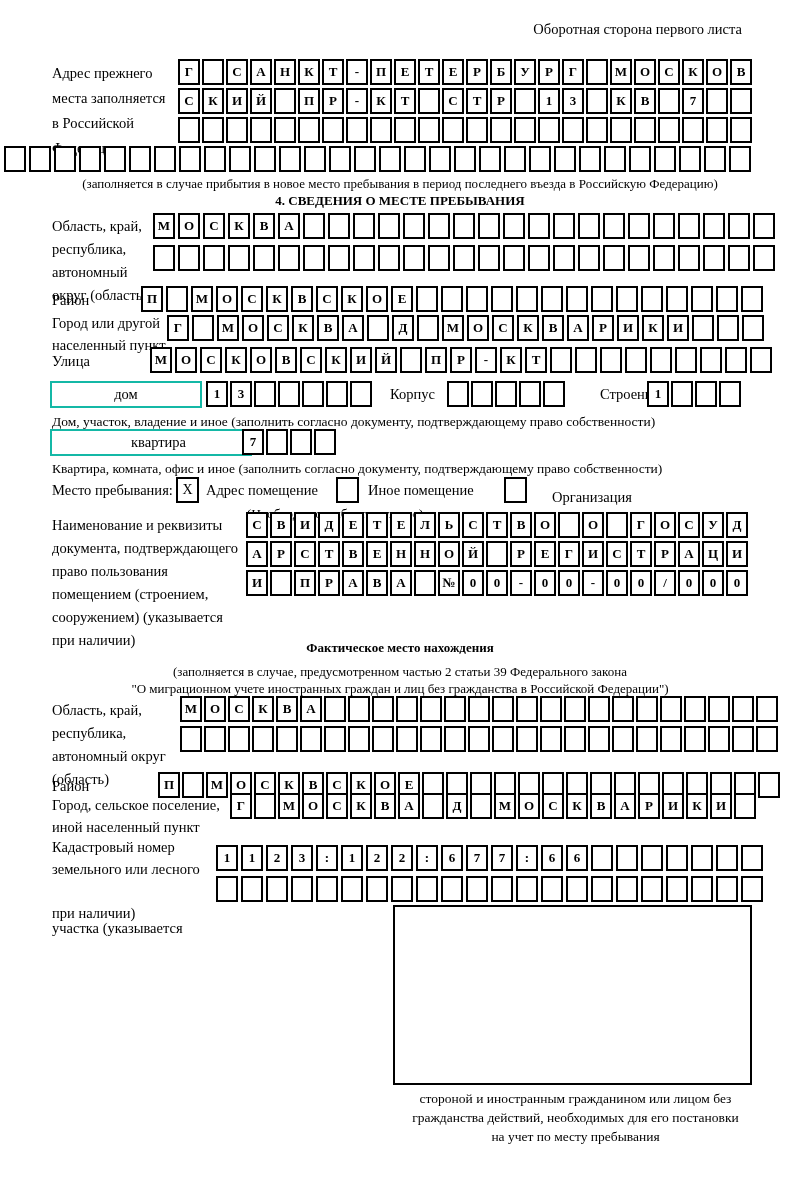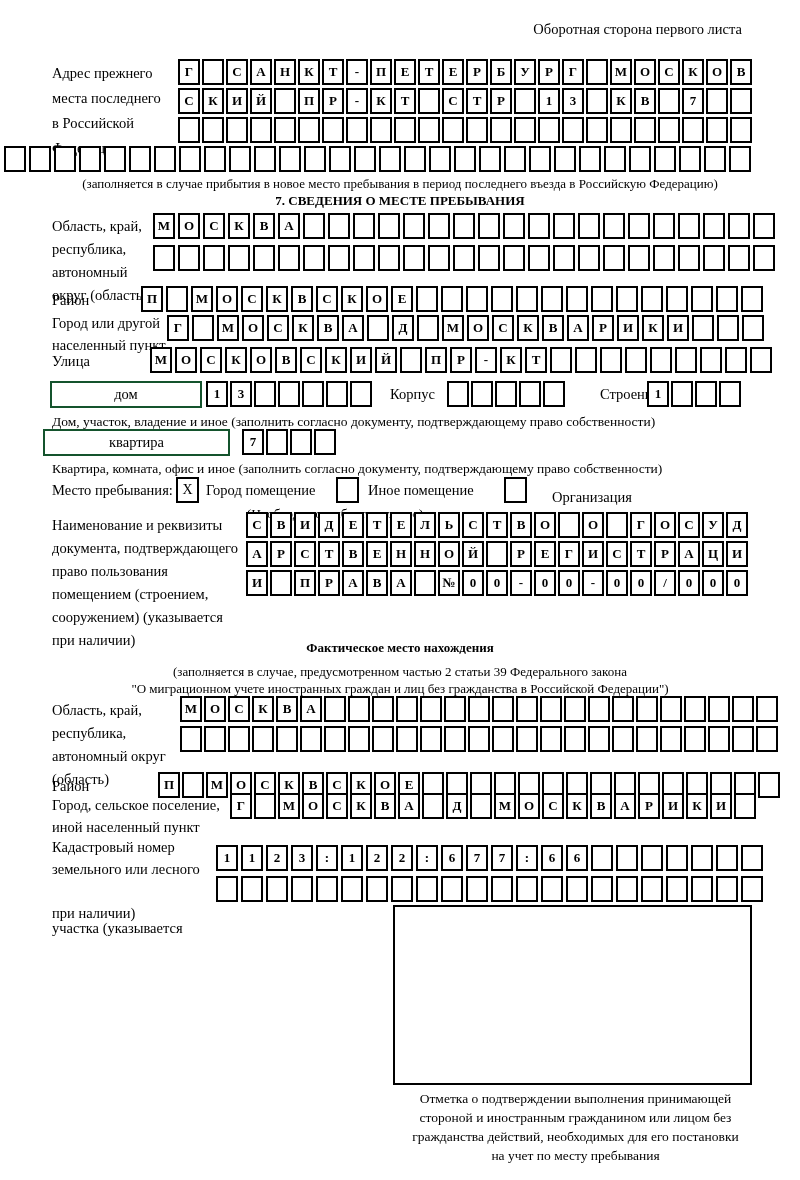--- a/index.html
+++ b/index.html
@@ -36,7 +36,7 @@
 <div class="abs lbl" style="right:58px;top:18px;">Оборотная сторона первого листа</div>
 
 <div class="abs lbl" style="left:52px;top:62px;">Адрес прежнего</div>
-<div class="abs lbl" style="left:52px;top:87px;">места последнего</div>
+<div class="abs lbl" style="left:52px;top:87px;">места заполняется</div>
 <div class="abs lbl" style="left:52px;top:112px;">в Российской</div>
 <div class="abs lbl" style="left:52px;top:137px;">Федерации</div>
 

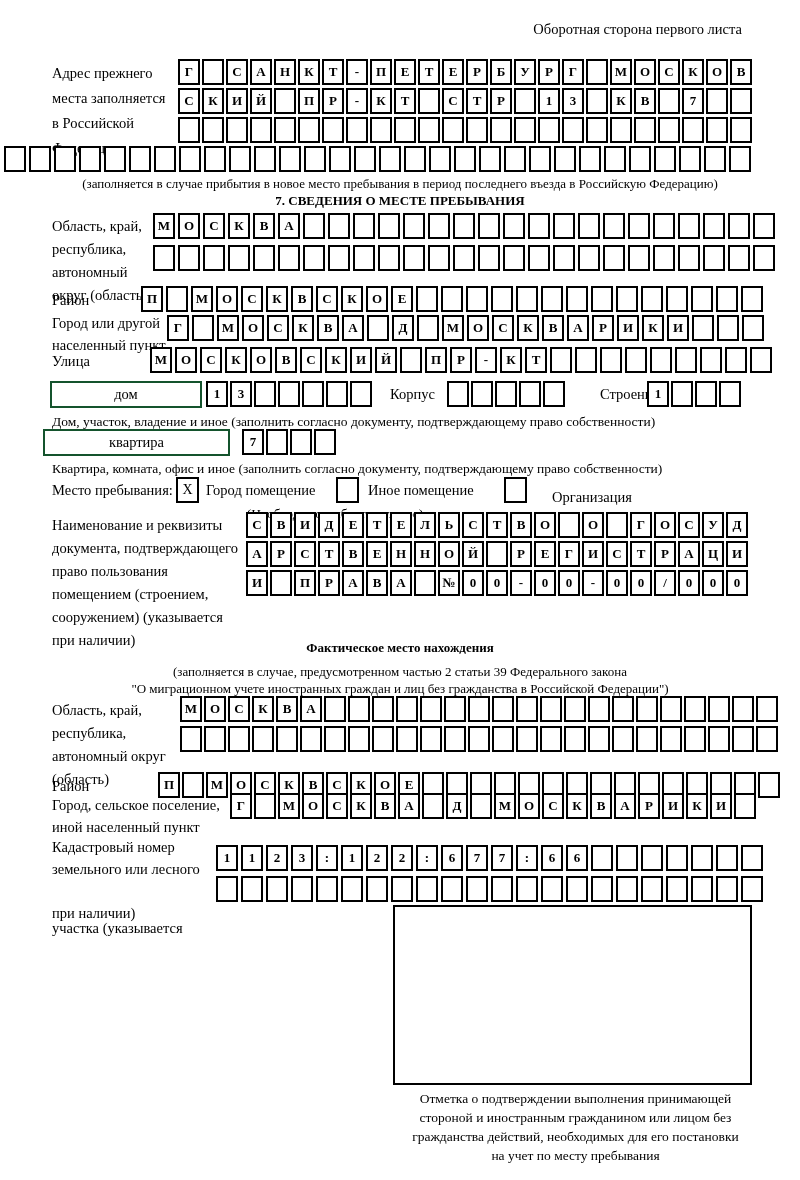--- a/index.html
+++ b/index.html
@@ -153,7 +153,7 @@
 
 <div class="abs cap title" style="top:175px;font-weight:normal;">(заполняется в случае прибытия в новое место пребывания в период последнего въезда в Российскую Федерацию)</div>
 
-<div class="abs title" style="top:193px;">7. СВЕДЕНИЯ О МЕСТЕ ПРЕБЫВАНИЯ</div>
+<div class="abs title" style="top:193px;">4. СВЕДЕНИЯ О МЕСТЕ ПРЕБЫВАНИЯ</div>
 
 <div class="abs lbl" style="left:52px;top:215px;">Область, край,</div>
 <div class="abs lbl" style="left:52px;top:238px;">республика,</div>

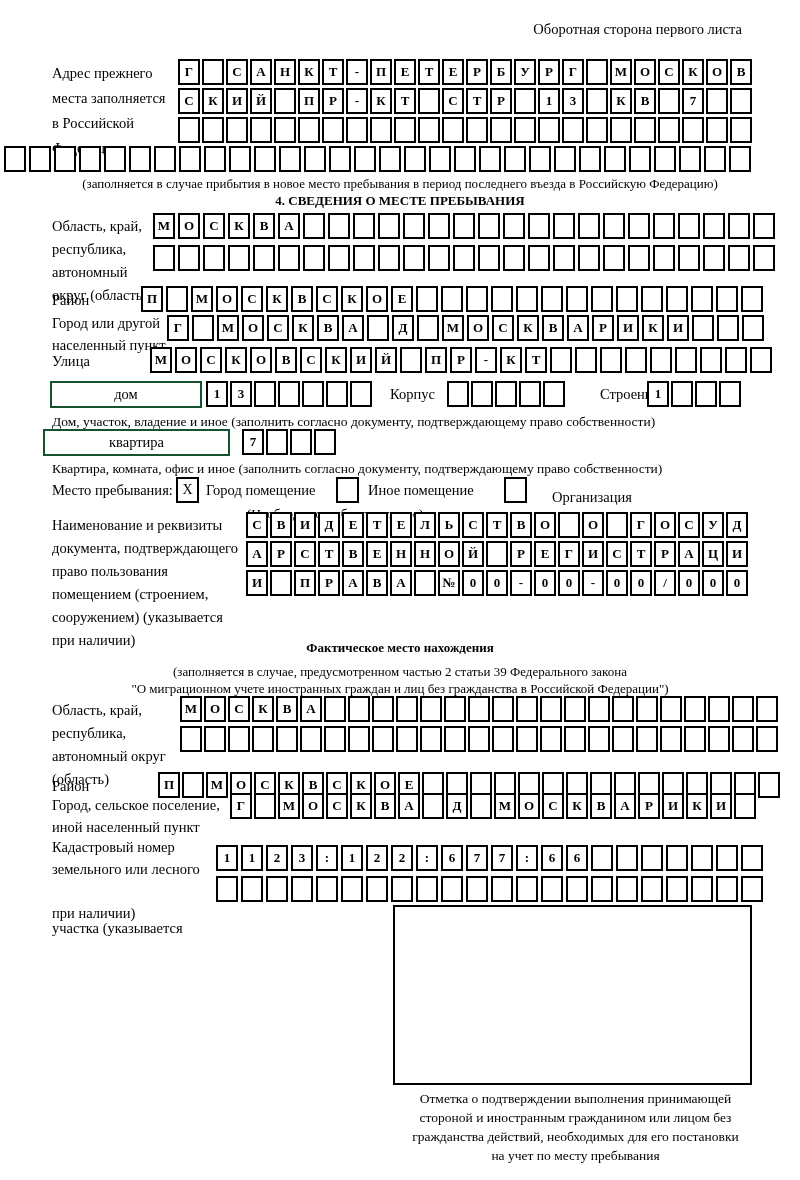--- a/index.html
+++ b/index.html
@@ -24,7 +24,7 @@
     text-align:center;font-size:14px;line-height:22px;background:#fff;
   }
   .labelbox{
-    position:absolute;height:23px;border:2px solid #14532d;background:#fff;
+    position:absolute;height:23px;border:2px solid #14b8a6;background:#fff;
     display:flex;align-items:center;justify-content:center;font-size:14.5px;
   }
   .stampbox{position:absolute;border:2px solid #000;background:#fff;}

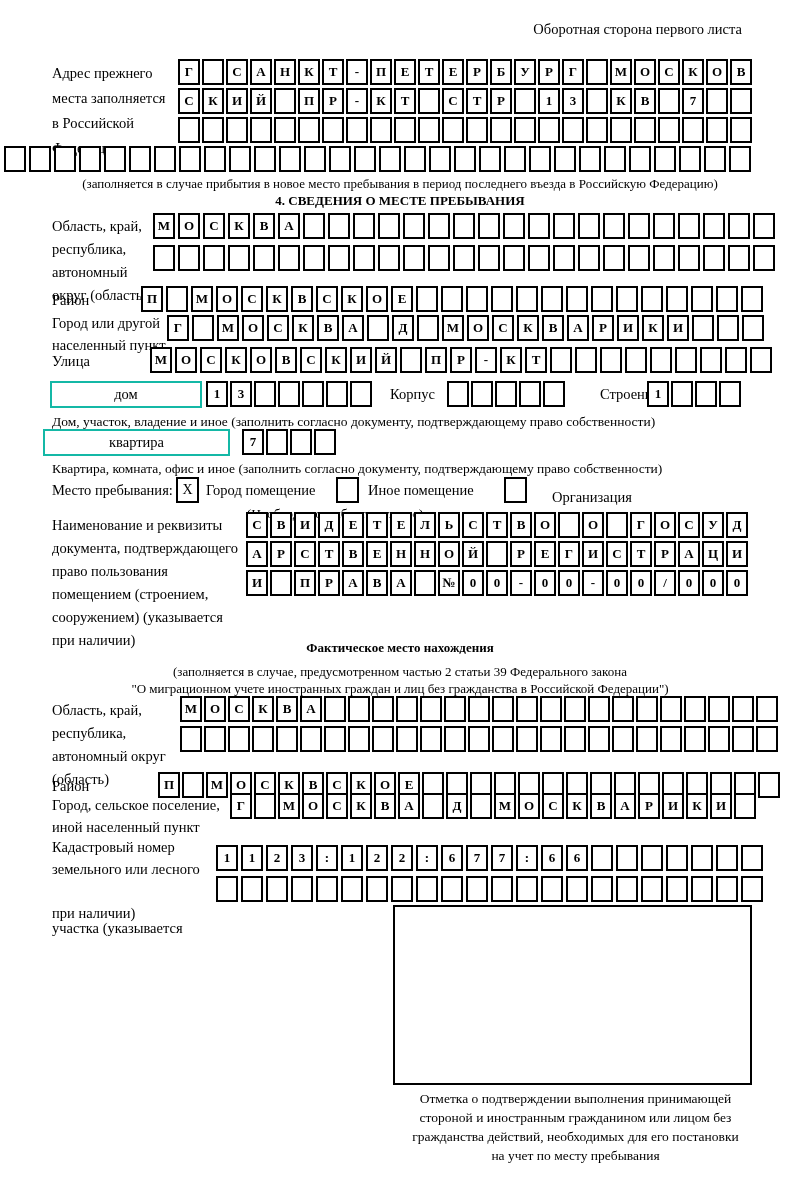--- a/index.html
+++ b/index.html
@@ -328,7 +328,7 @@
   </div>
 <div class="abs cap" style="left:52px;top:413px;">Дом, участок, владение и иное (заполнить согласно документу, подтверждающему право собственности)</div>
 
-<div class="labelbox" style="left:43px;top:429px;width:183px;">квартира</div>
+<div class="labelbox" style="left:50px;top:429px;width:183px;padding-left:15px;">квартира</div>
 <div class="cellrow" style="left:242px;top:429px;">
     <span class="cell">7</span>
     <span class="cell"></span>

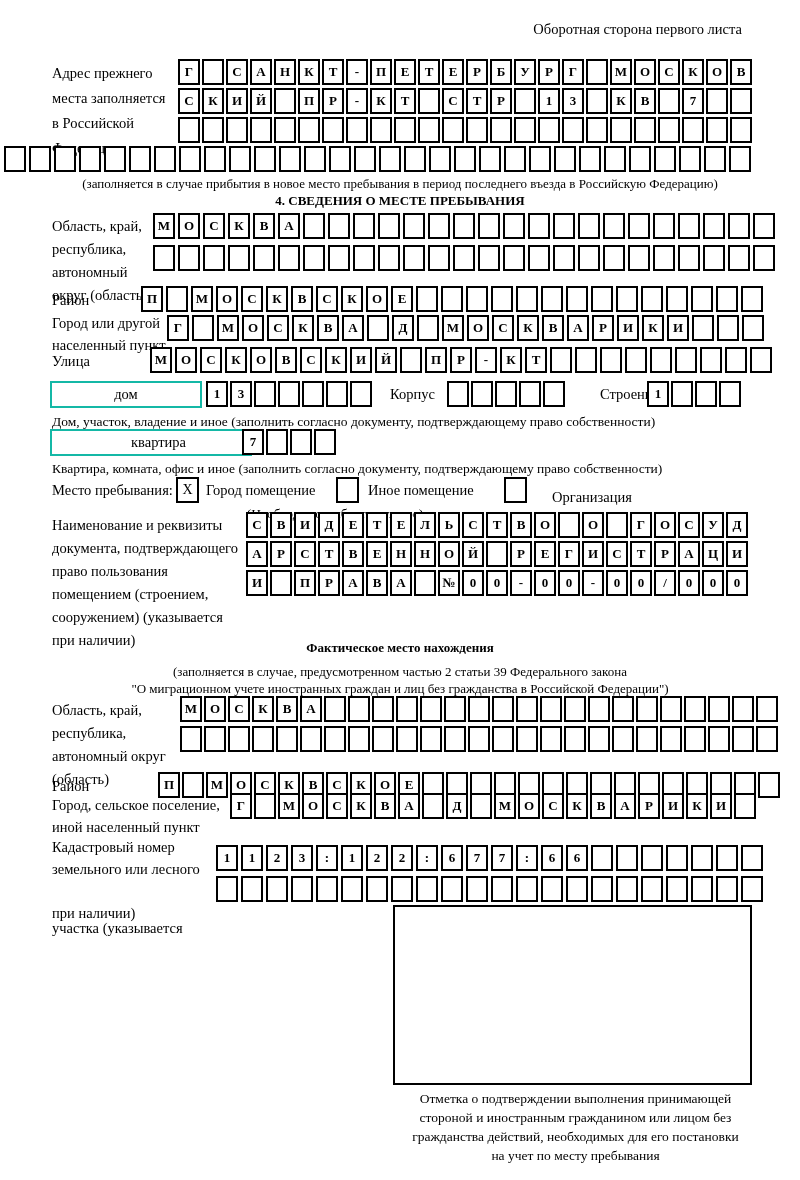--- a/index.html
+++ b/index.html
@@ -339,7 +339,7 @@
 
 <div class="abs lbl" style="left:52px;top:479px;">Место пребывания:</div>
 <div class="cb" style="left:176px;top:477px;">X</div>
-<div class="abs lbl" style="left:206px;top:479px;">Город помещение</div>
+<div class="abs lbl" style="left:206px;top:479px;">Адрес помещение</div>
 <div class="cb" style="left:336px;top:477px;"></div>
 <div class="abs lbl" style="left:368px;top:479px;">Иное помещение</div>
 <div class="cb" style="left:504px;top:477px;"></div>

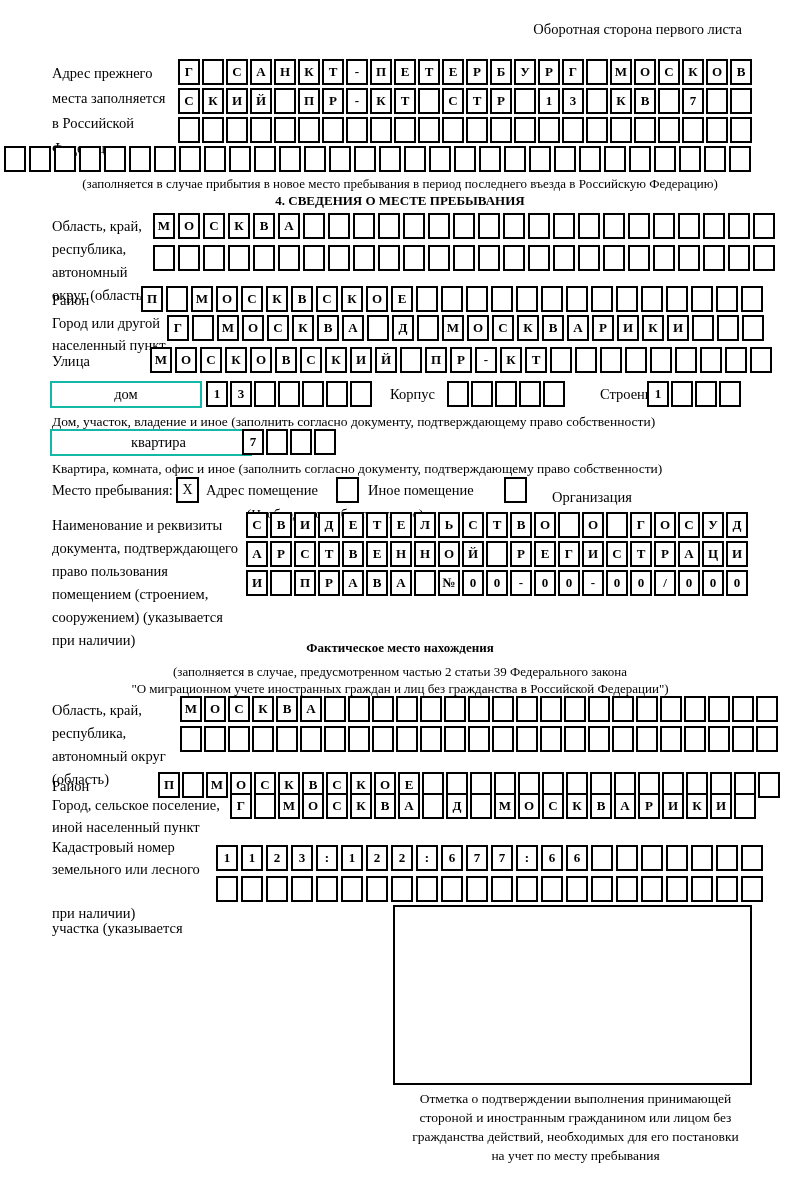--- a/index.html
+++ b/index.html
@@ -597,7 +597,6 @@
 
 <div class="stampbox" style="left:393px;top:905px;width:355px;height:176px;"></div>
 <div class="abs cap centerbox" style="left:383px;top:1089px;width:385px;white-space:normal;line-height:19px;">
-  <div>Отметка о подтверждении выполнения принимающей</div>
   <div>стороной и иностранным гражданином или лицом без</div>
   <div>гражданства действий, необходимых для его постановки</div>
   <div>на учет по месту пребывания</div>

